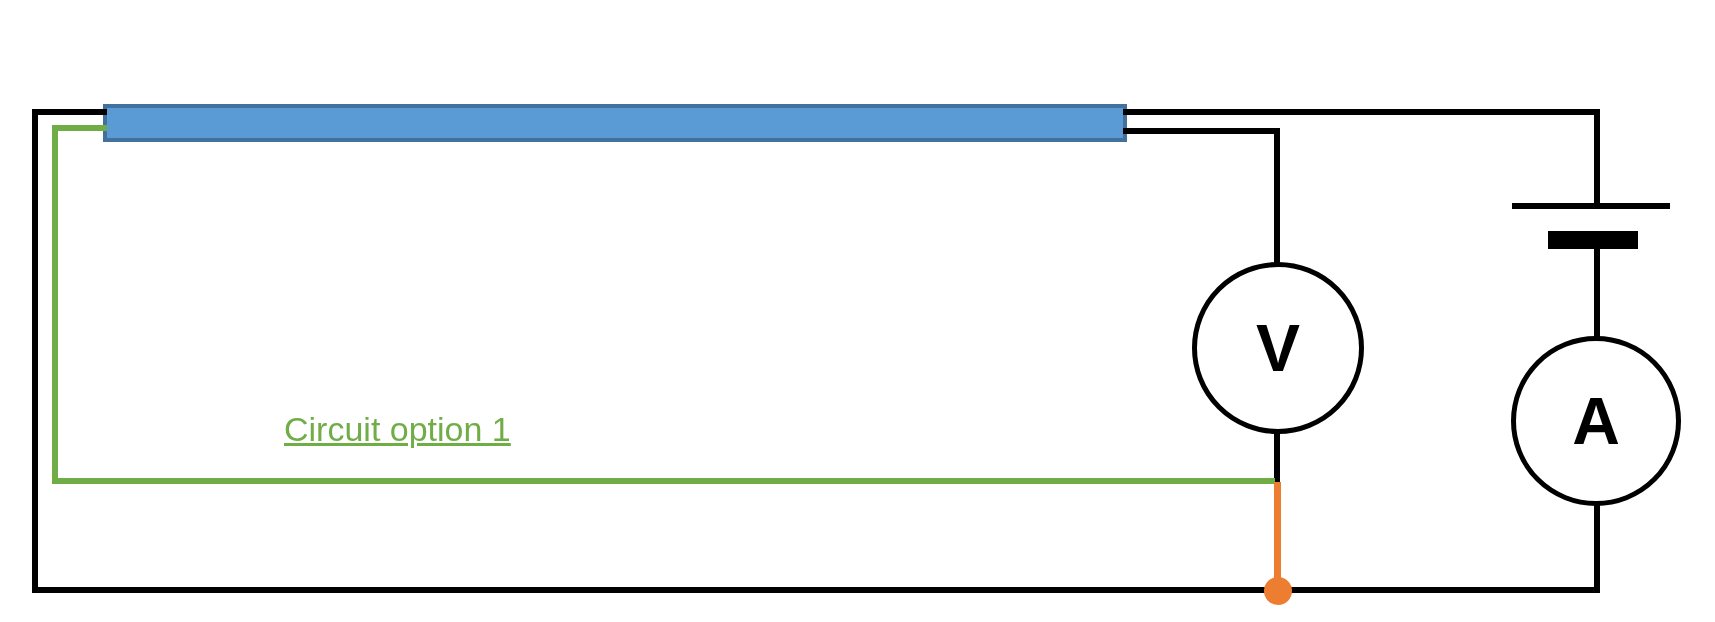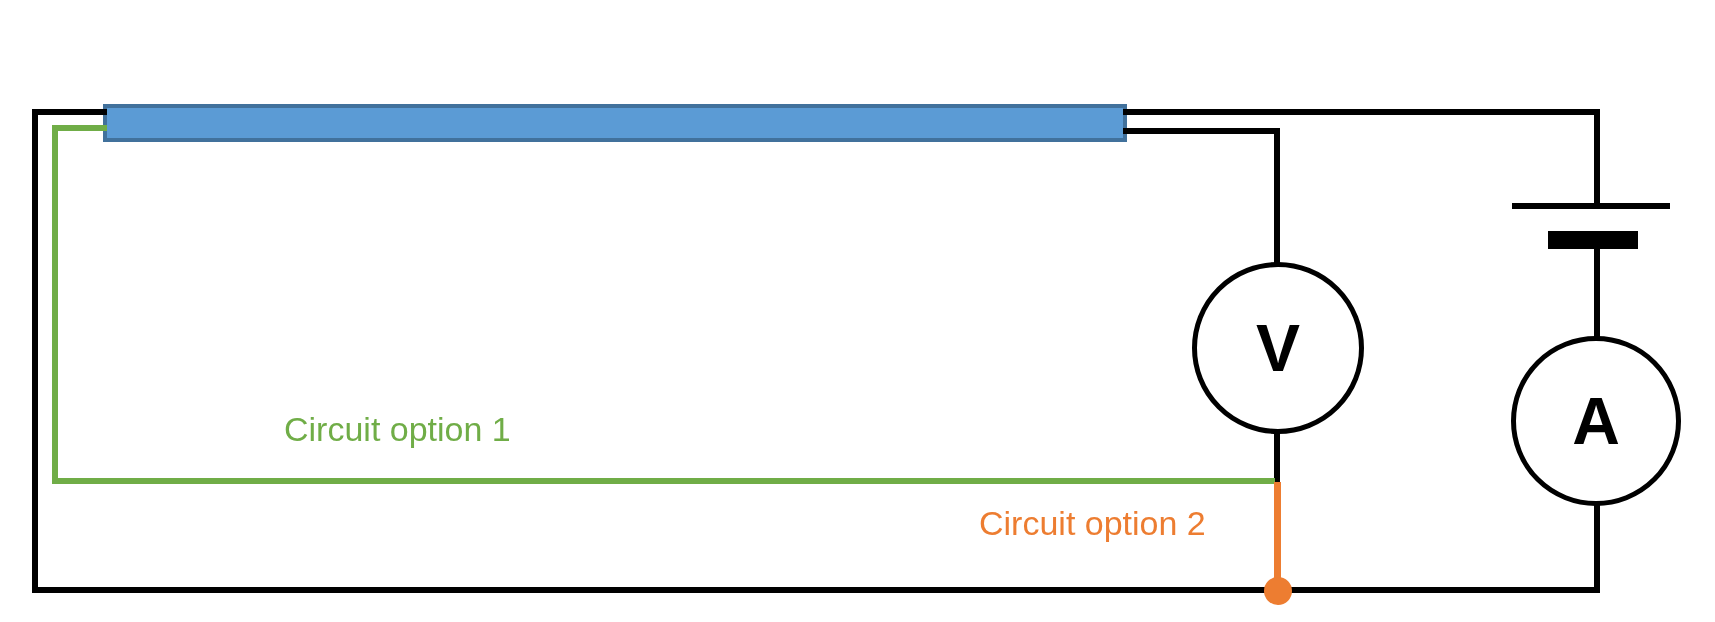--- a/index.html
+++ b/index.html
@@ -82,7 +82,7 @@
     line-height: 1.2;
     white-space: nowrap;
   }
-  .option-label.green { left: 284px; top: 409px; color: var(--option1-green); }
+  .option-label.green { left: 284px; top: 409px; color: var(--option1-green); text-decoration: underline; }
   .option-label.orange { left: 979px; top: 503px; color: var(--option2-orange); }
 </style>
 </head>

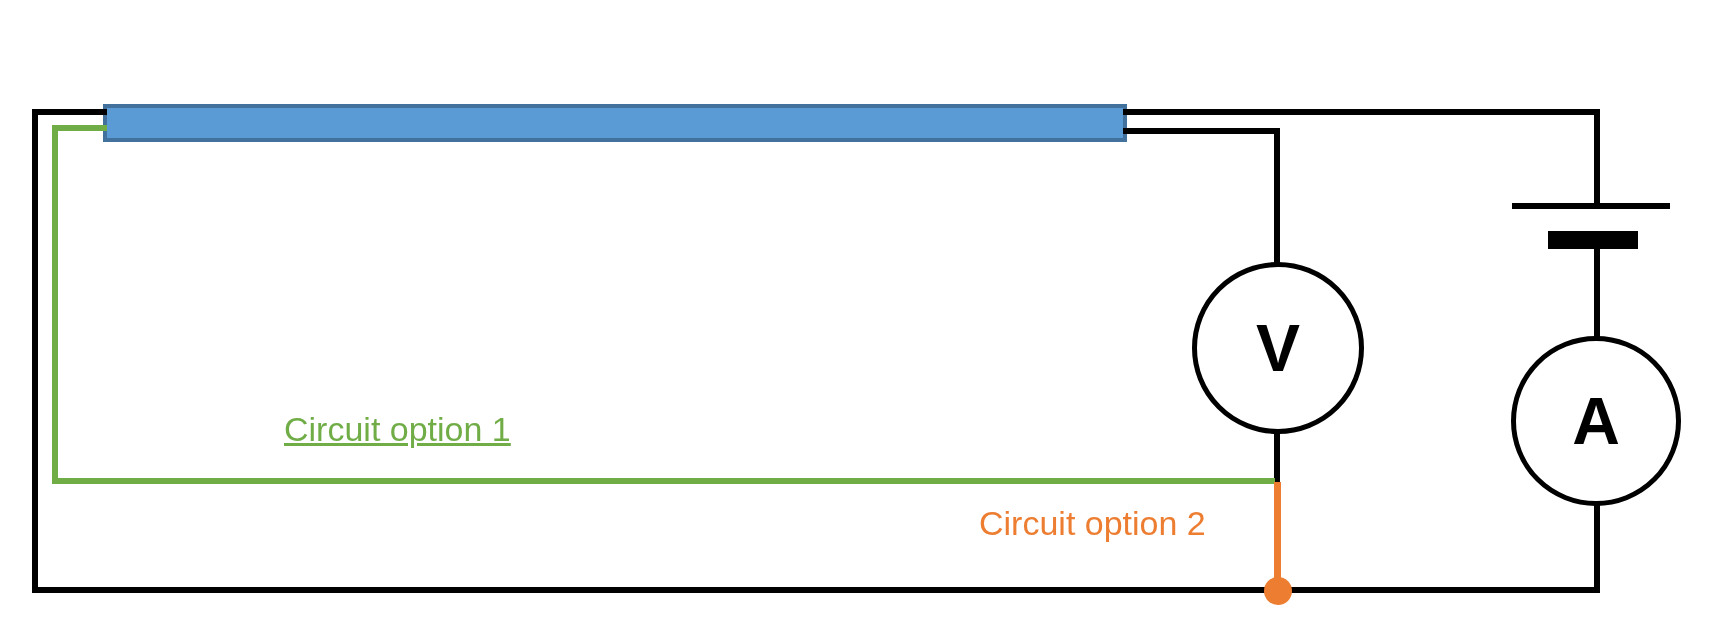--- a/index.html
+++ b/index.html
@@ -122,7 +122,6 @@
 
   <div class="wire orange" style="left:1274px; top:482px; width:7px; height:109px;"></div>
   <div class="node"></div>
-  <div class="option-label orange">Circuit option 2</div>
 
 </div>
 

